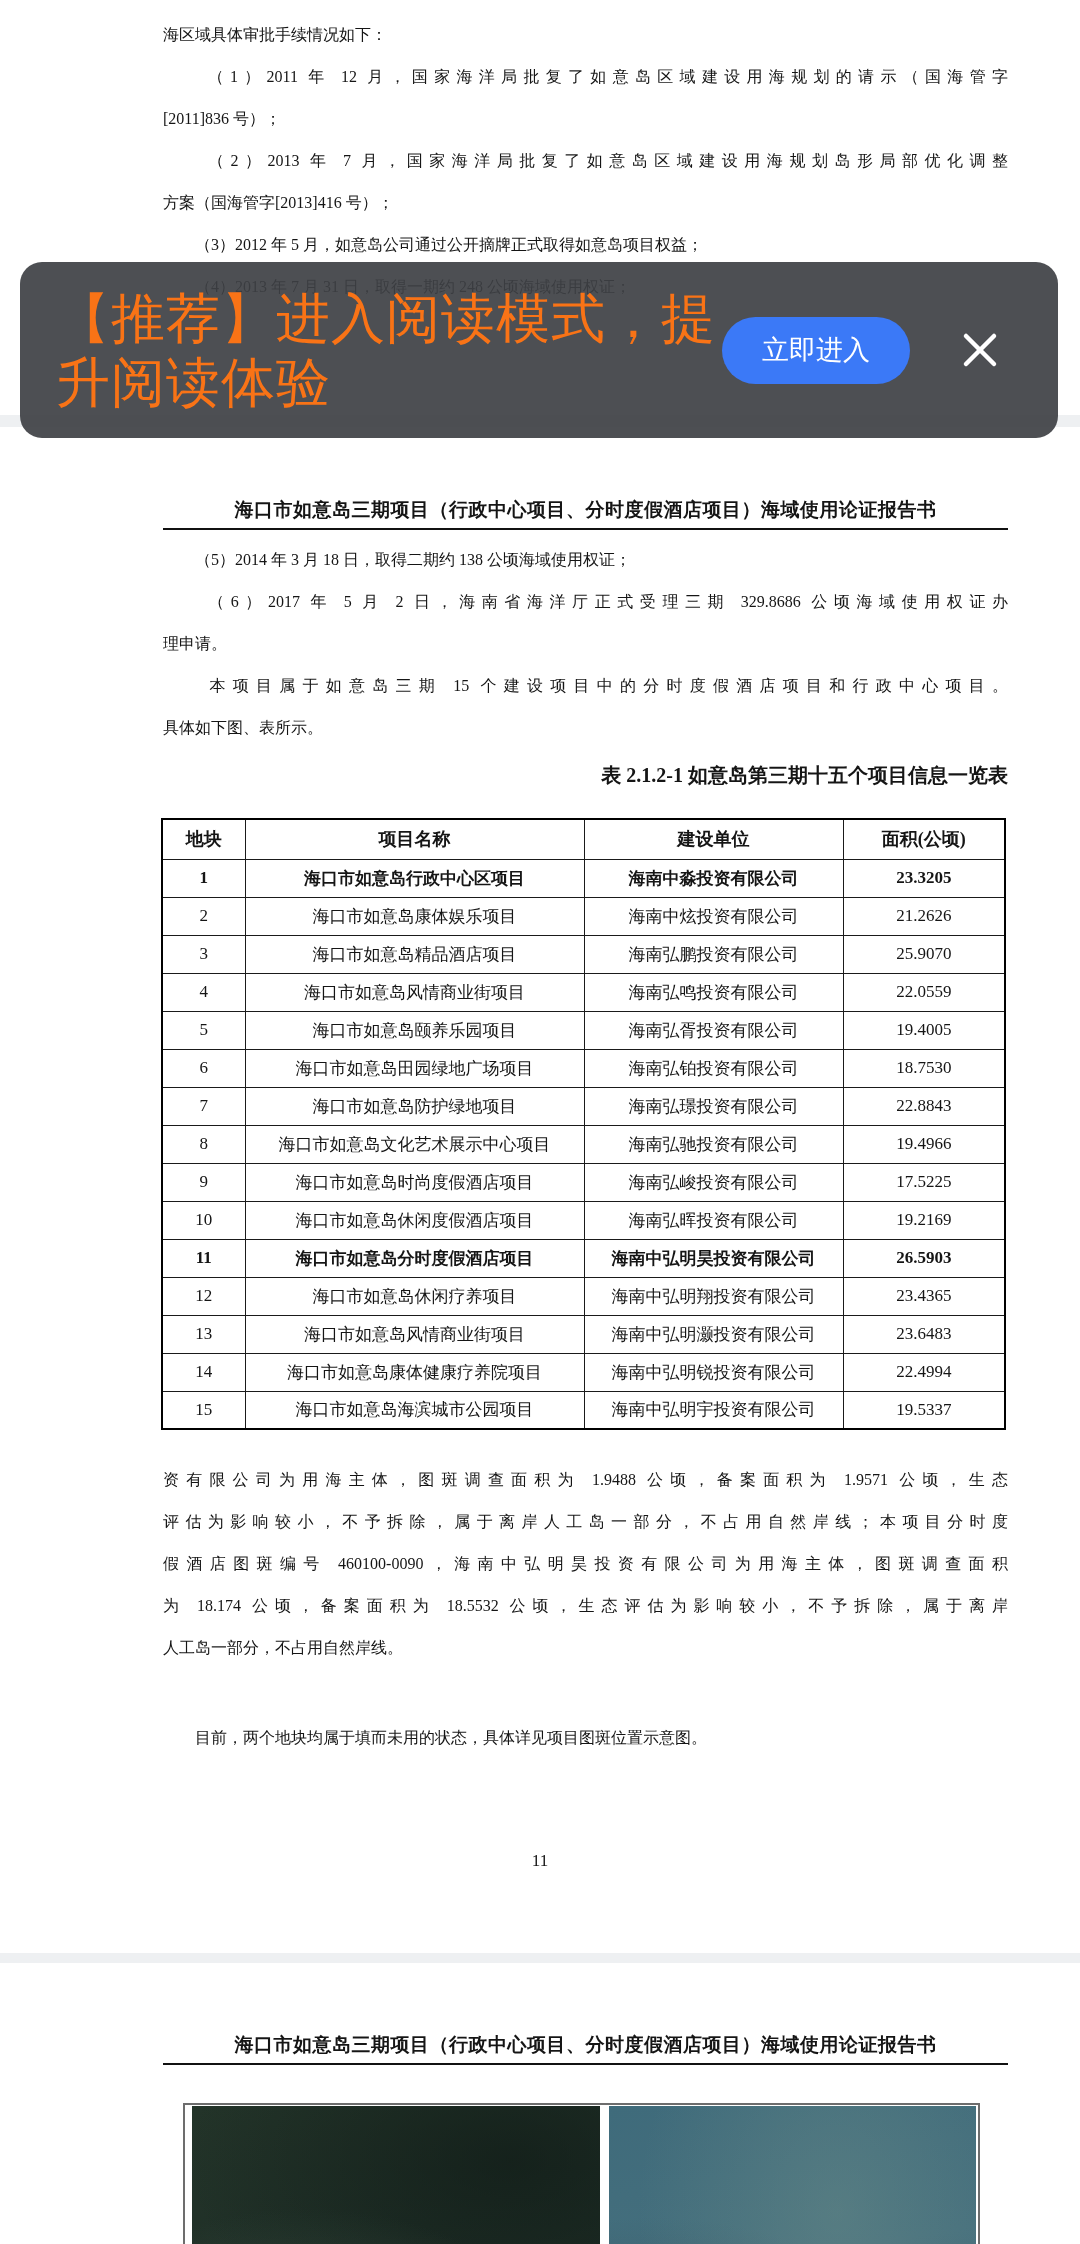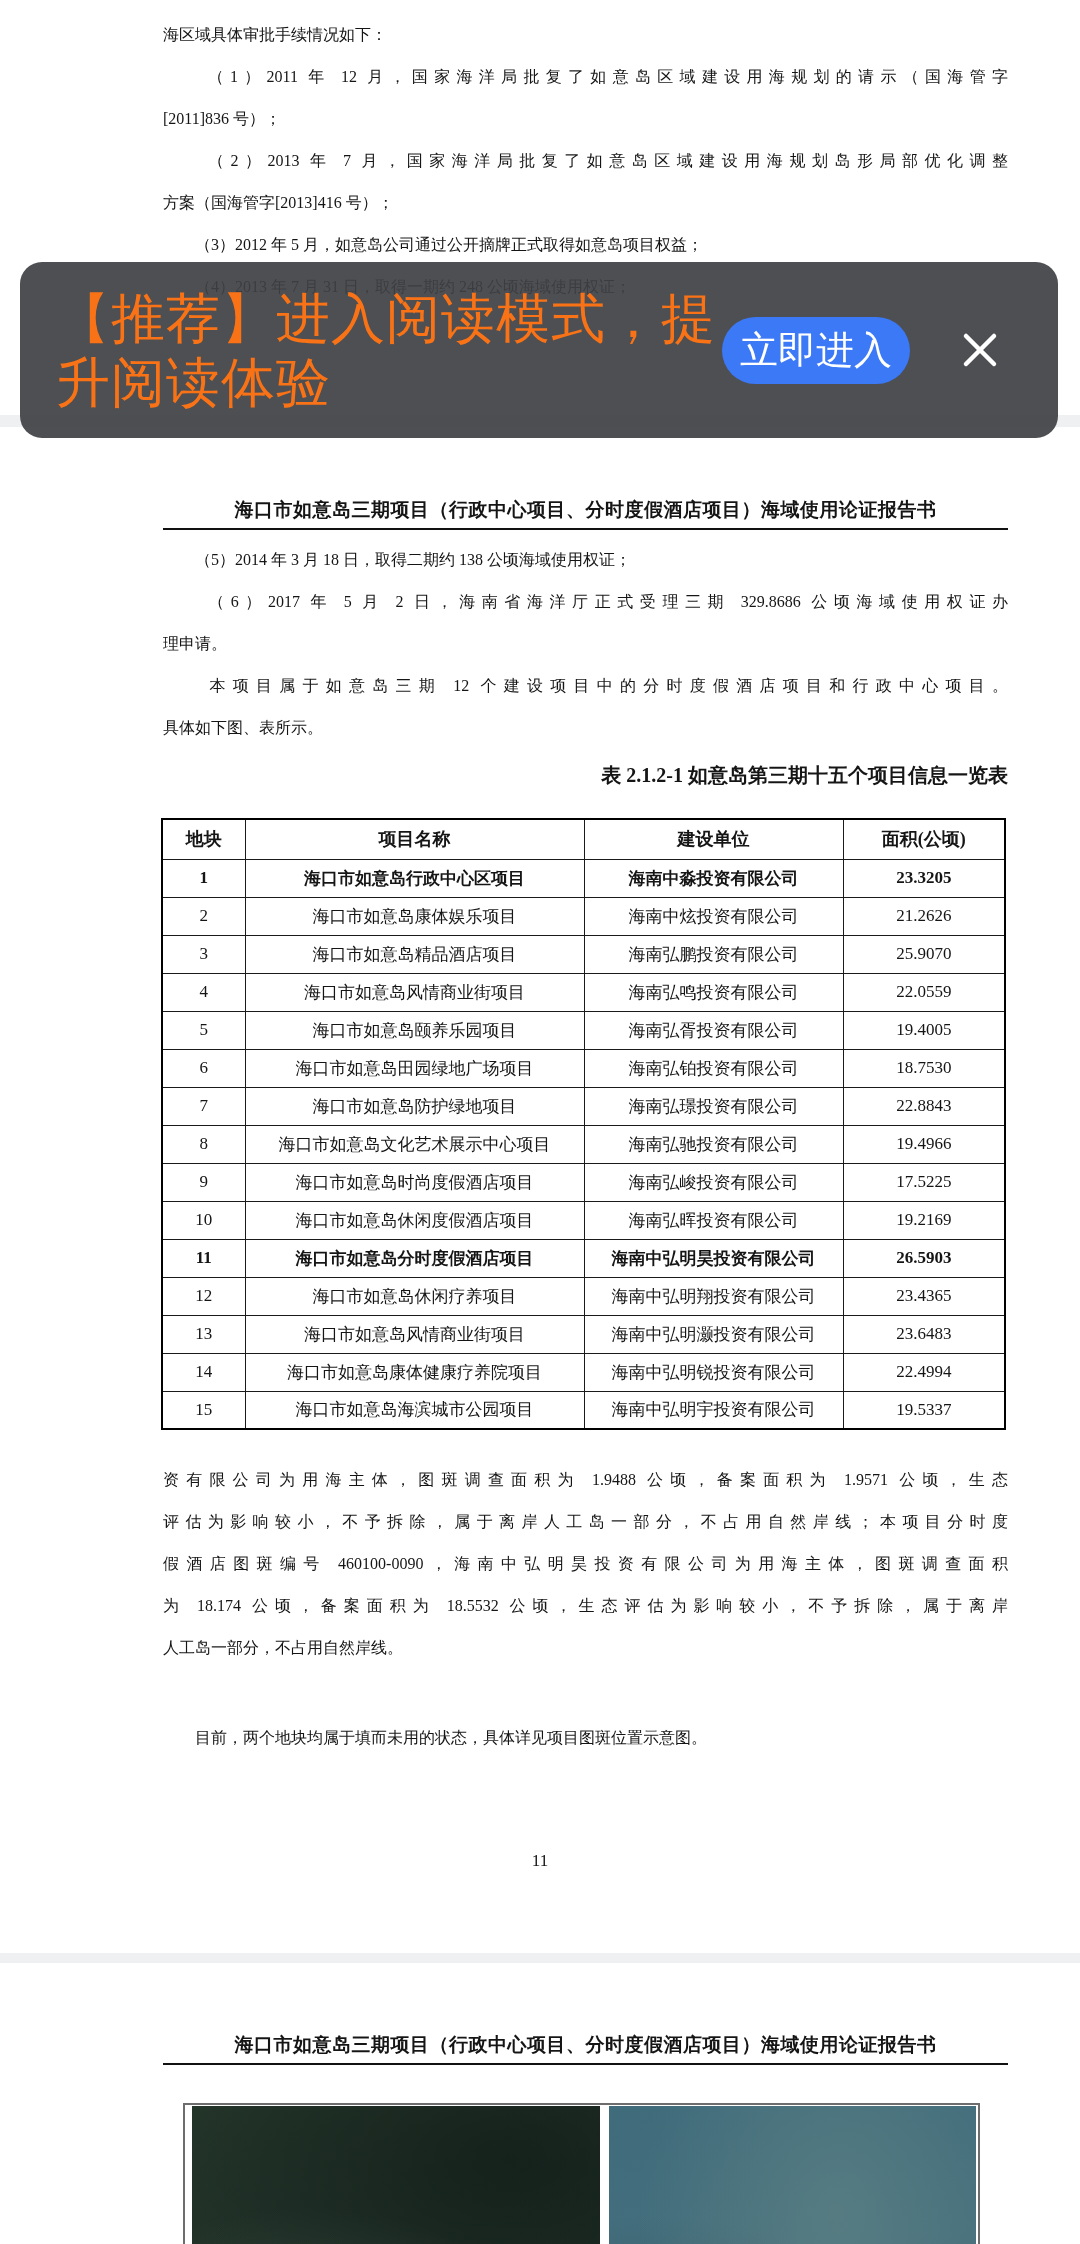--- a/index.html
+++ b/index.html
@@ -24,7 +24,7 @@
   #banner-text { width:666px; font-size:54px; line-height:64px; color:#f97316;
                  letter-spacing:1px; }
   #banner-btn { width:188px; height:67px; border-radius:34px; background:#3b79f7;
-                color:#ffffff; font-size:38px; border:none; display:flex;
+                color:#ffffff; font-size:27px; border:none; display:flex;
                 align-items:center; justify-content:center; flex:none; cursor:pointer;
                 font-family:"Liberation Sans","DejaVu Sans",sans-serif; }
   #banner-close { flex:none; margin-left:52px; width:36px; height:36px; cursor:pointer; }

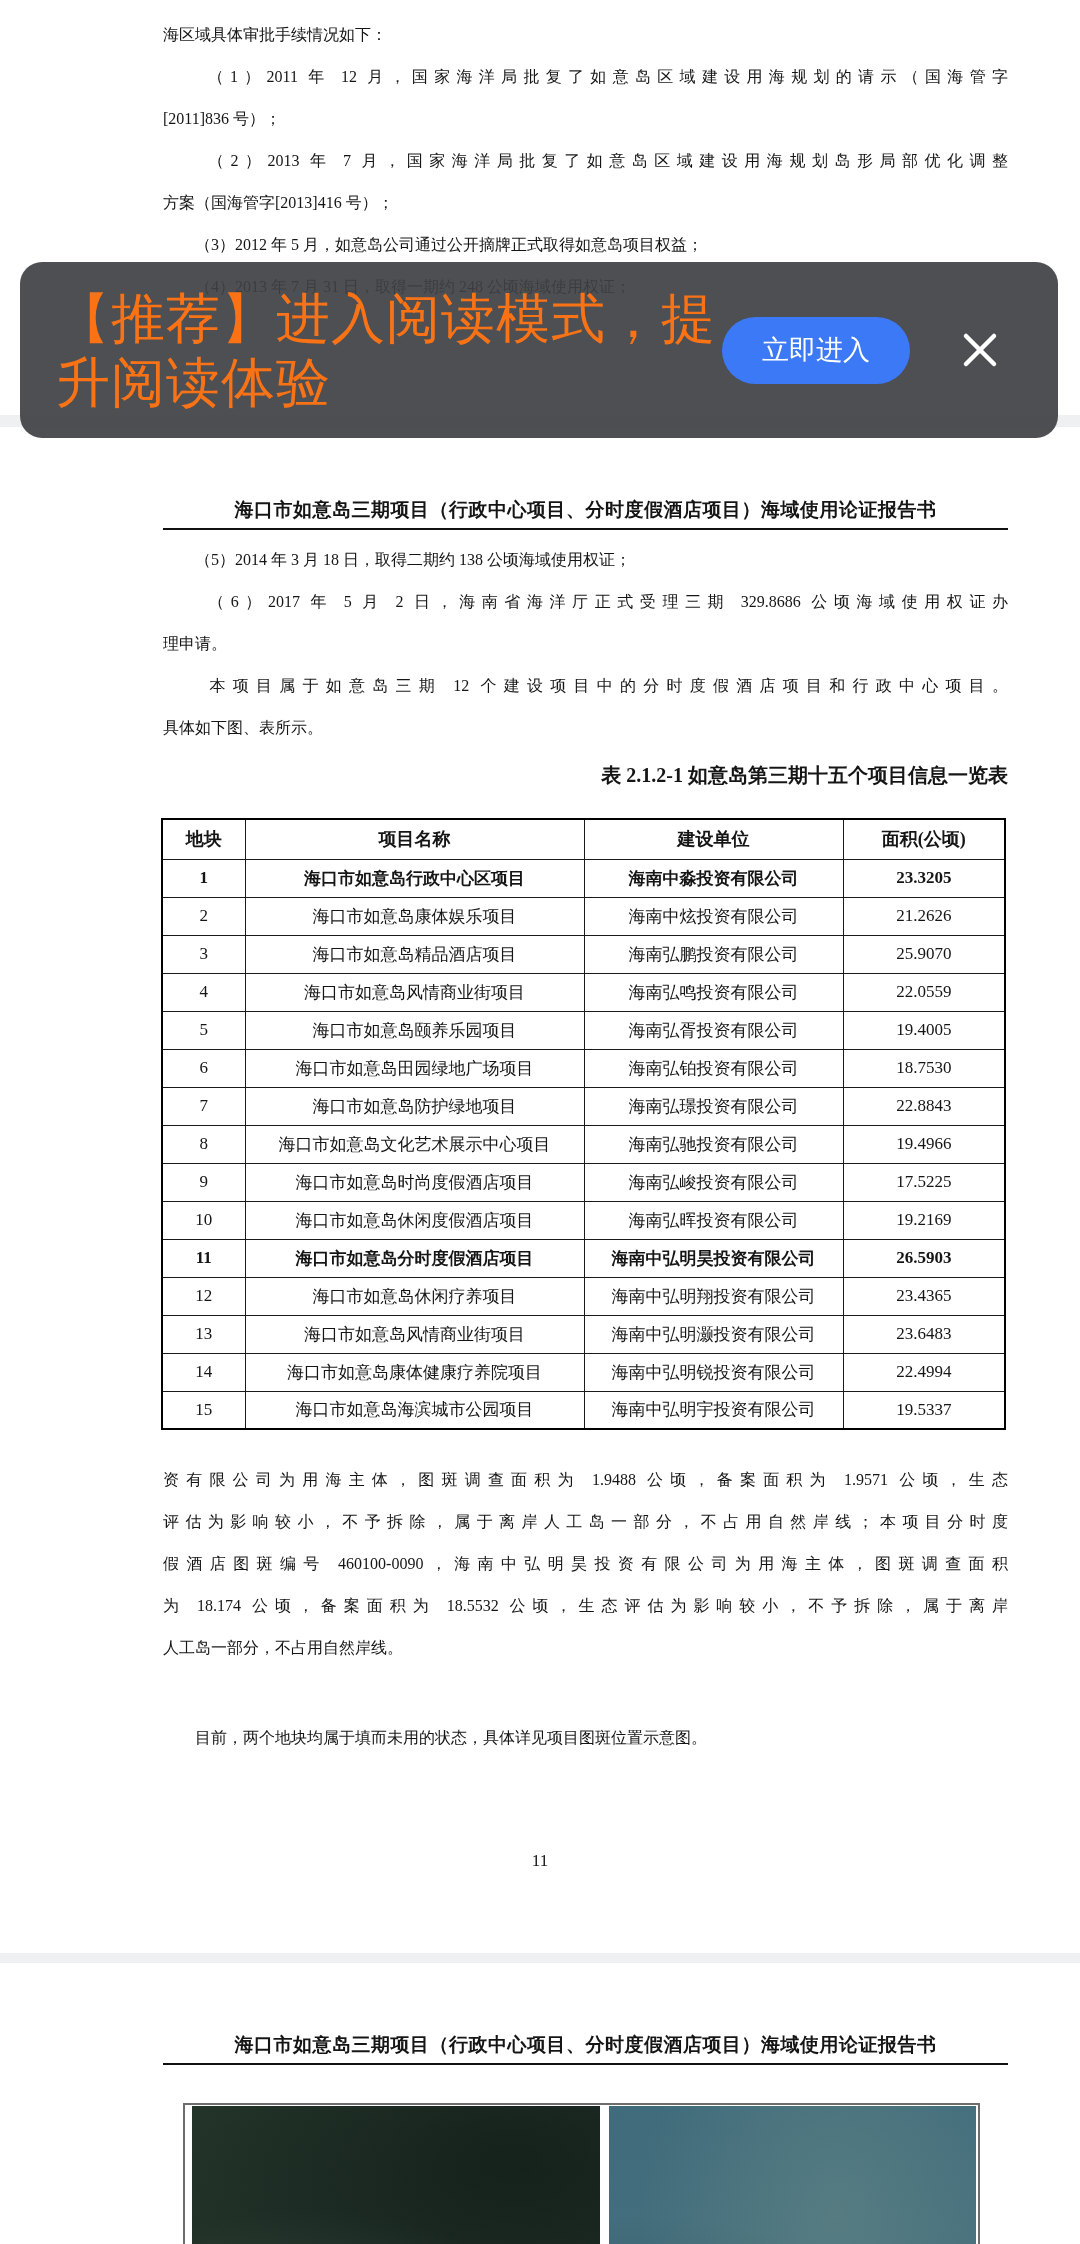--- a/index.html
+++ b/index.html
@@ -96,7 +96,7 @@
     <div class="doc-line">　　（5）2014 年 3 月 18 日，取得二期约 138 公顷海域使用权证；</div>
     <div class="doc-line j">　　（6）2017 年 5 月 2 日，海南省海洋厅正式受理三期 329.8686 公顷海域使用权证办</div>
     <div class="doc-line">理申请。</div>
-    <div class="doc-line j">　　本项目属于如意岛三期 12 个建设项目中的分时度假酒店项目和行政中心项目。</div>
+    <div class="doc-line j">　　本项目属于如意岛三期 15 个建设项目中的分时度假酒店项目和行政中心项目。</div>
     <div class="doc-line">具体如下图、表所示。</div>
   </div>
 

